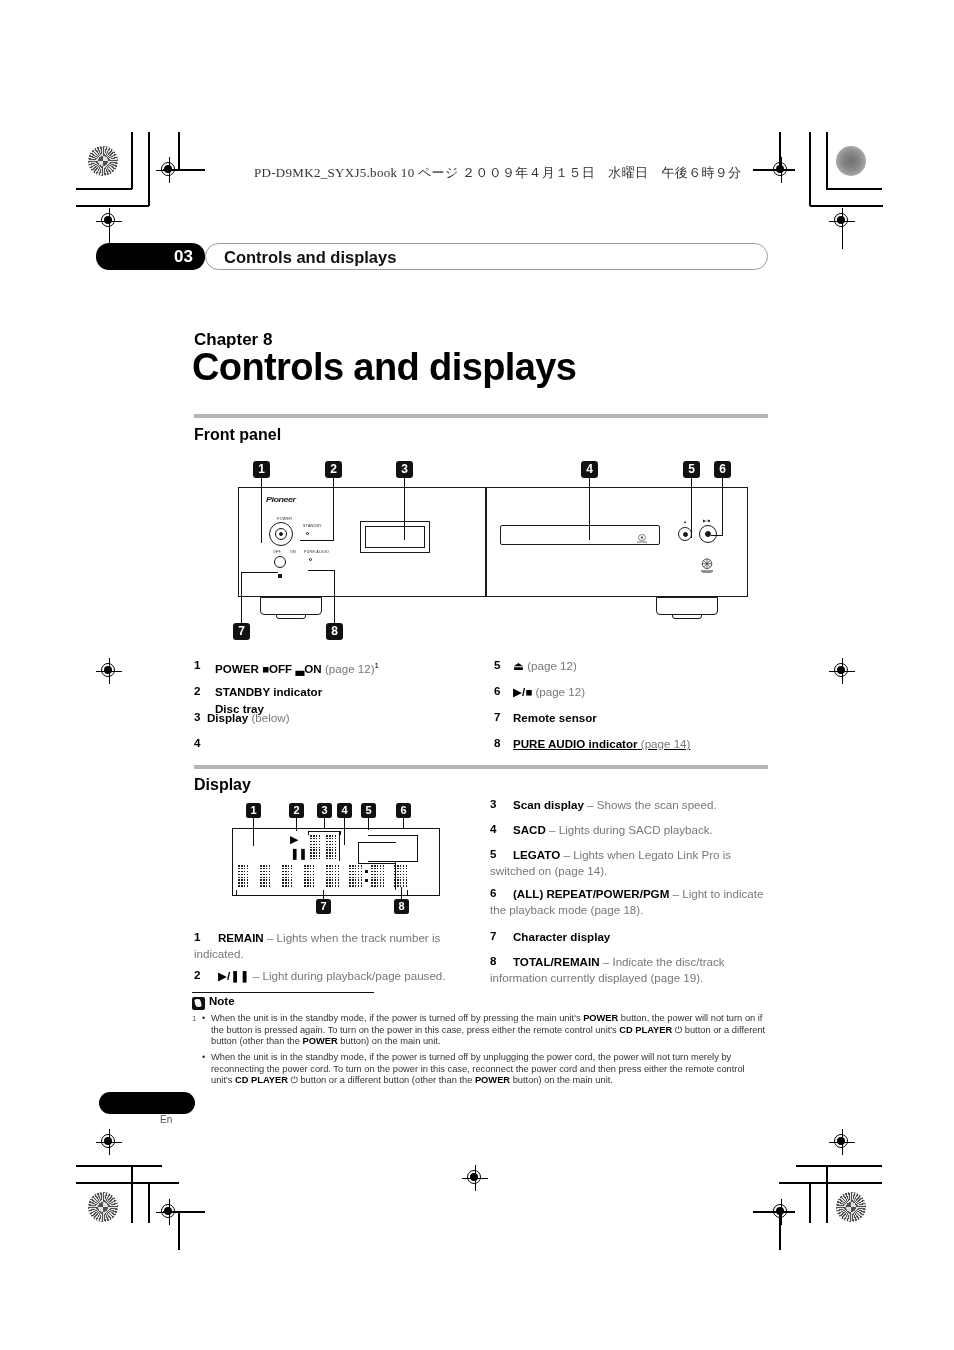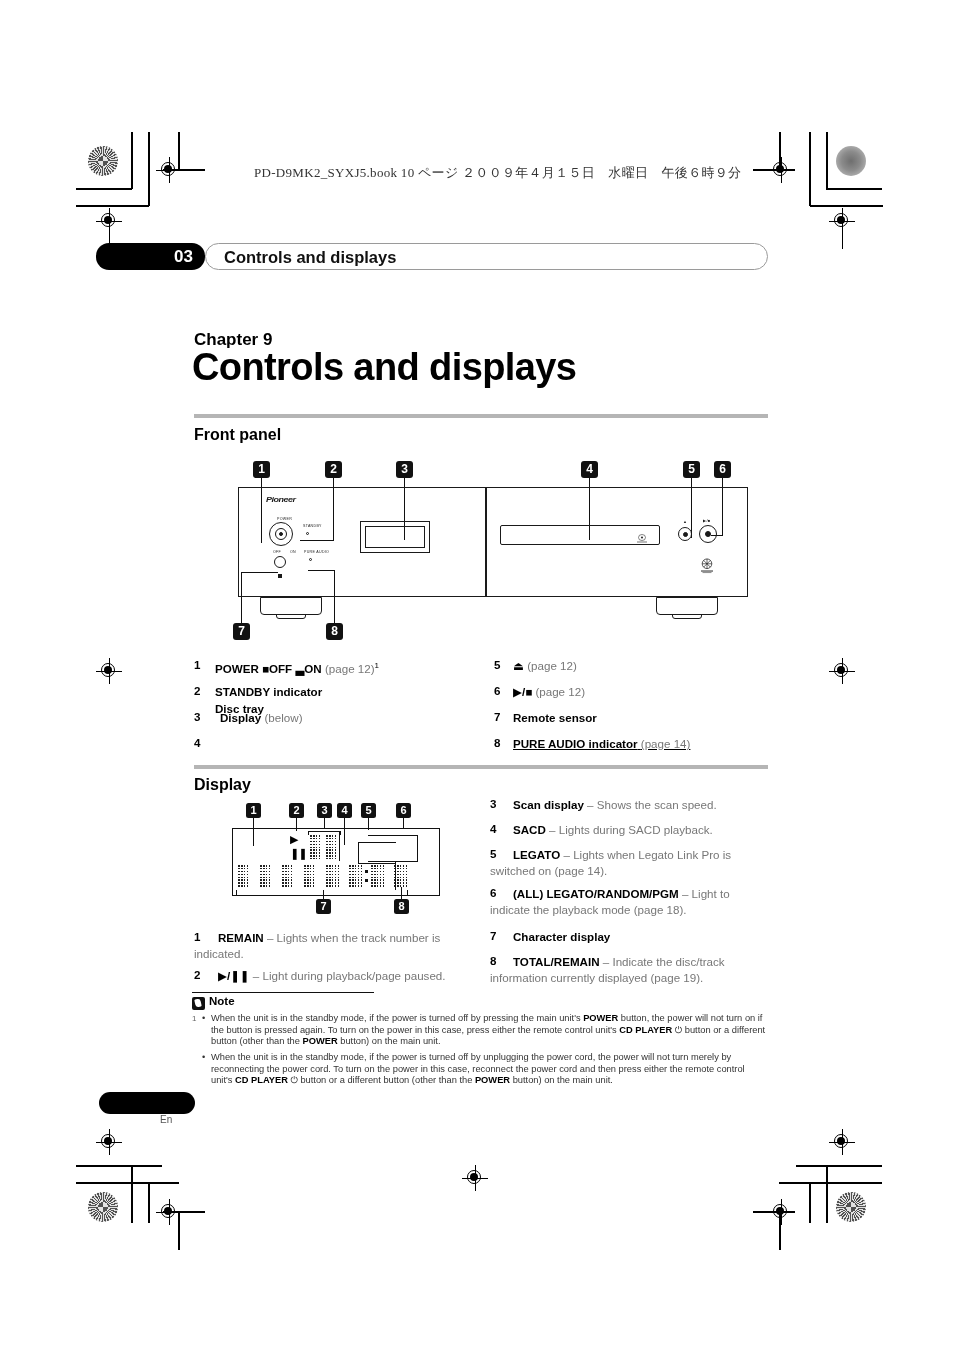--- a/index.html
+++ b/index.html
@@ -196,7 +196,7 @@
   <span>Controls and displays</span>
 </div>
 
-<div id="chapnum">Chapter 9</div>
+<div id="chapnum">Chapter 8</div>
 <div id="chaptitle">Controls and displays</div>
 
 <div class="rule" style="top:414px;"></div>

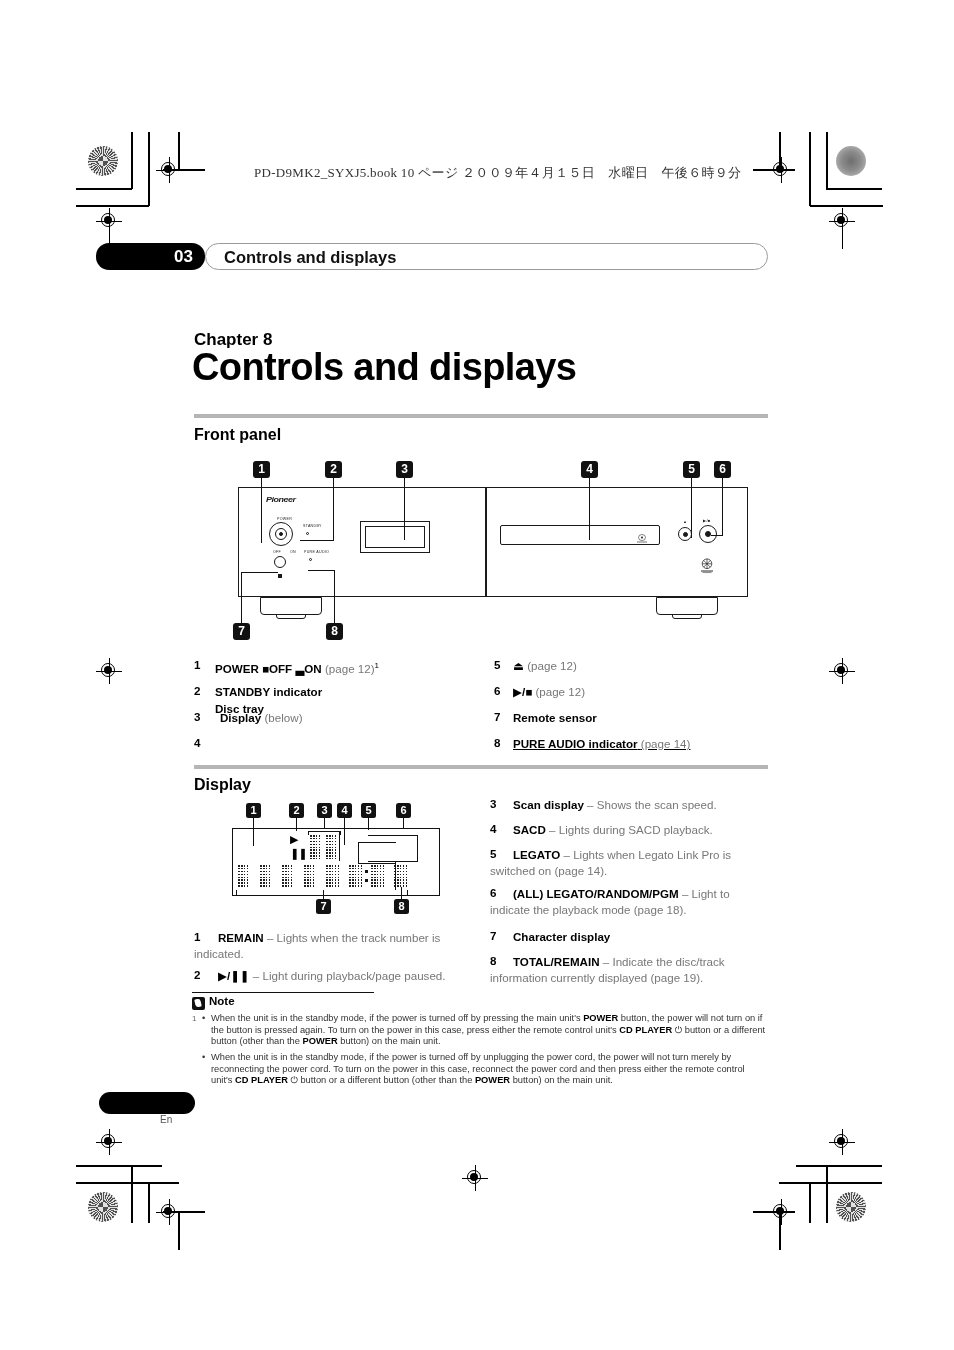--- a/index.html
+++ b/index.html
@@ -290,7 +290,7 @@
   <b>STANDBY indicator</b>
 </div>
 <div class="num" style="left:194px;top:710px;">3</div>
-<div class="li" style="left:220px;top:710px;">
+<div class="li" style="left:207px;top:710px;">
   <b>Display</b>
   <span class="pg">(below)</span>
 </div>

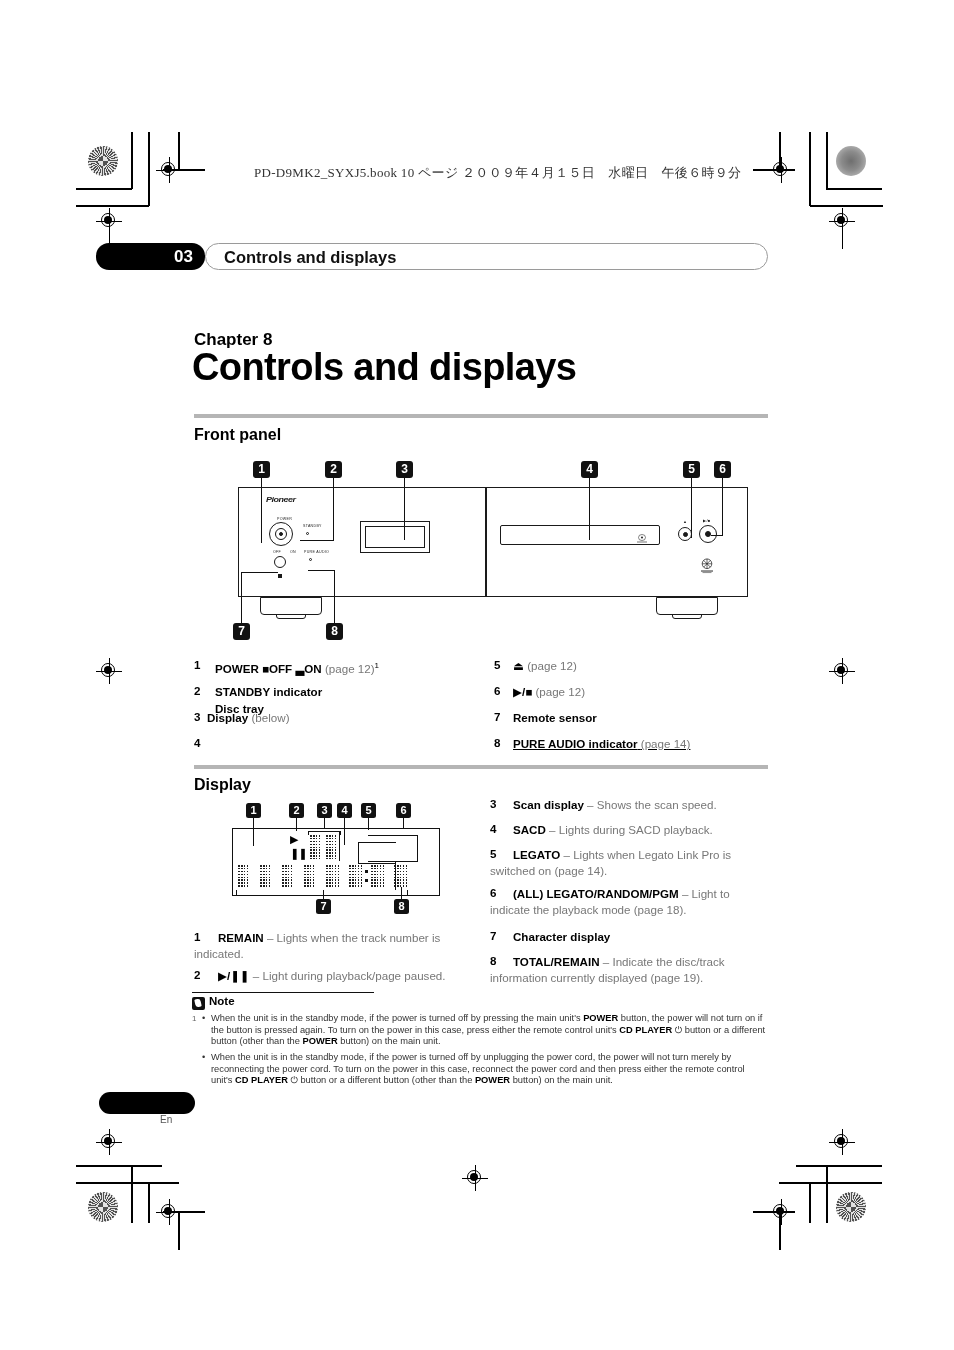--- a/index.html
+++ b/index.html
@@ -405,7 +405,7 @@
 </div>
 <div class="num" style="left:490px;top:886px;">6</div>
 <div class="li" style="left:490px;top:886px;width:281px;text-indent:23px;">
-  <b>(ALL) LEGATO/RANDOM/PGM</b><span class="pg"> – Light to indicate the playback mode (page 18).</span>
+  <b>(ALL) REPEAT/POWER/PGM</b><span class="pg"> – Light to indicate the playback mode (page 18).</span>
 </div>
 <div class="num" style="left:490px;top:929px;">7</div>
 <div class="li" style="left:490px;top:929px;width:280px;text-indent:23px;">

